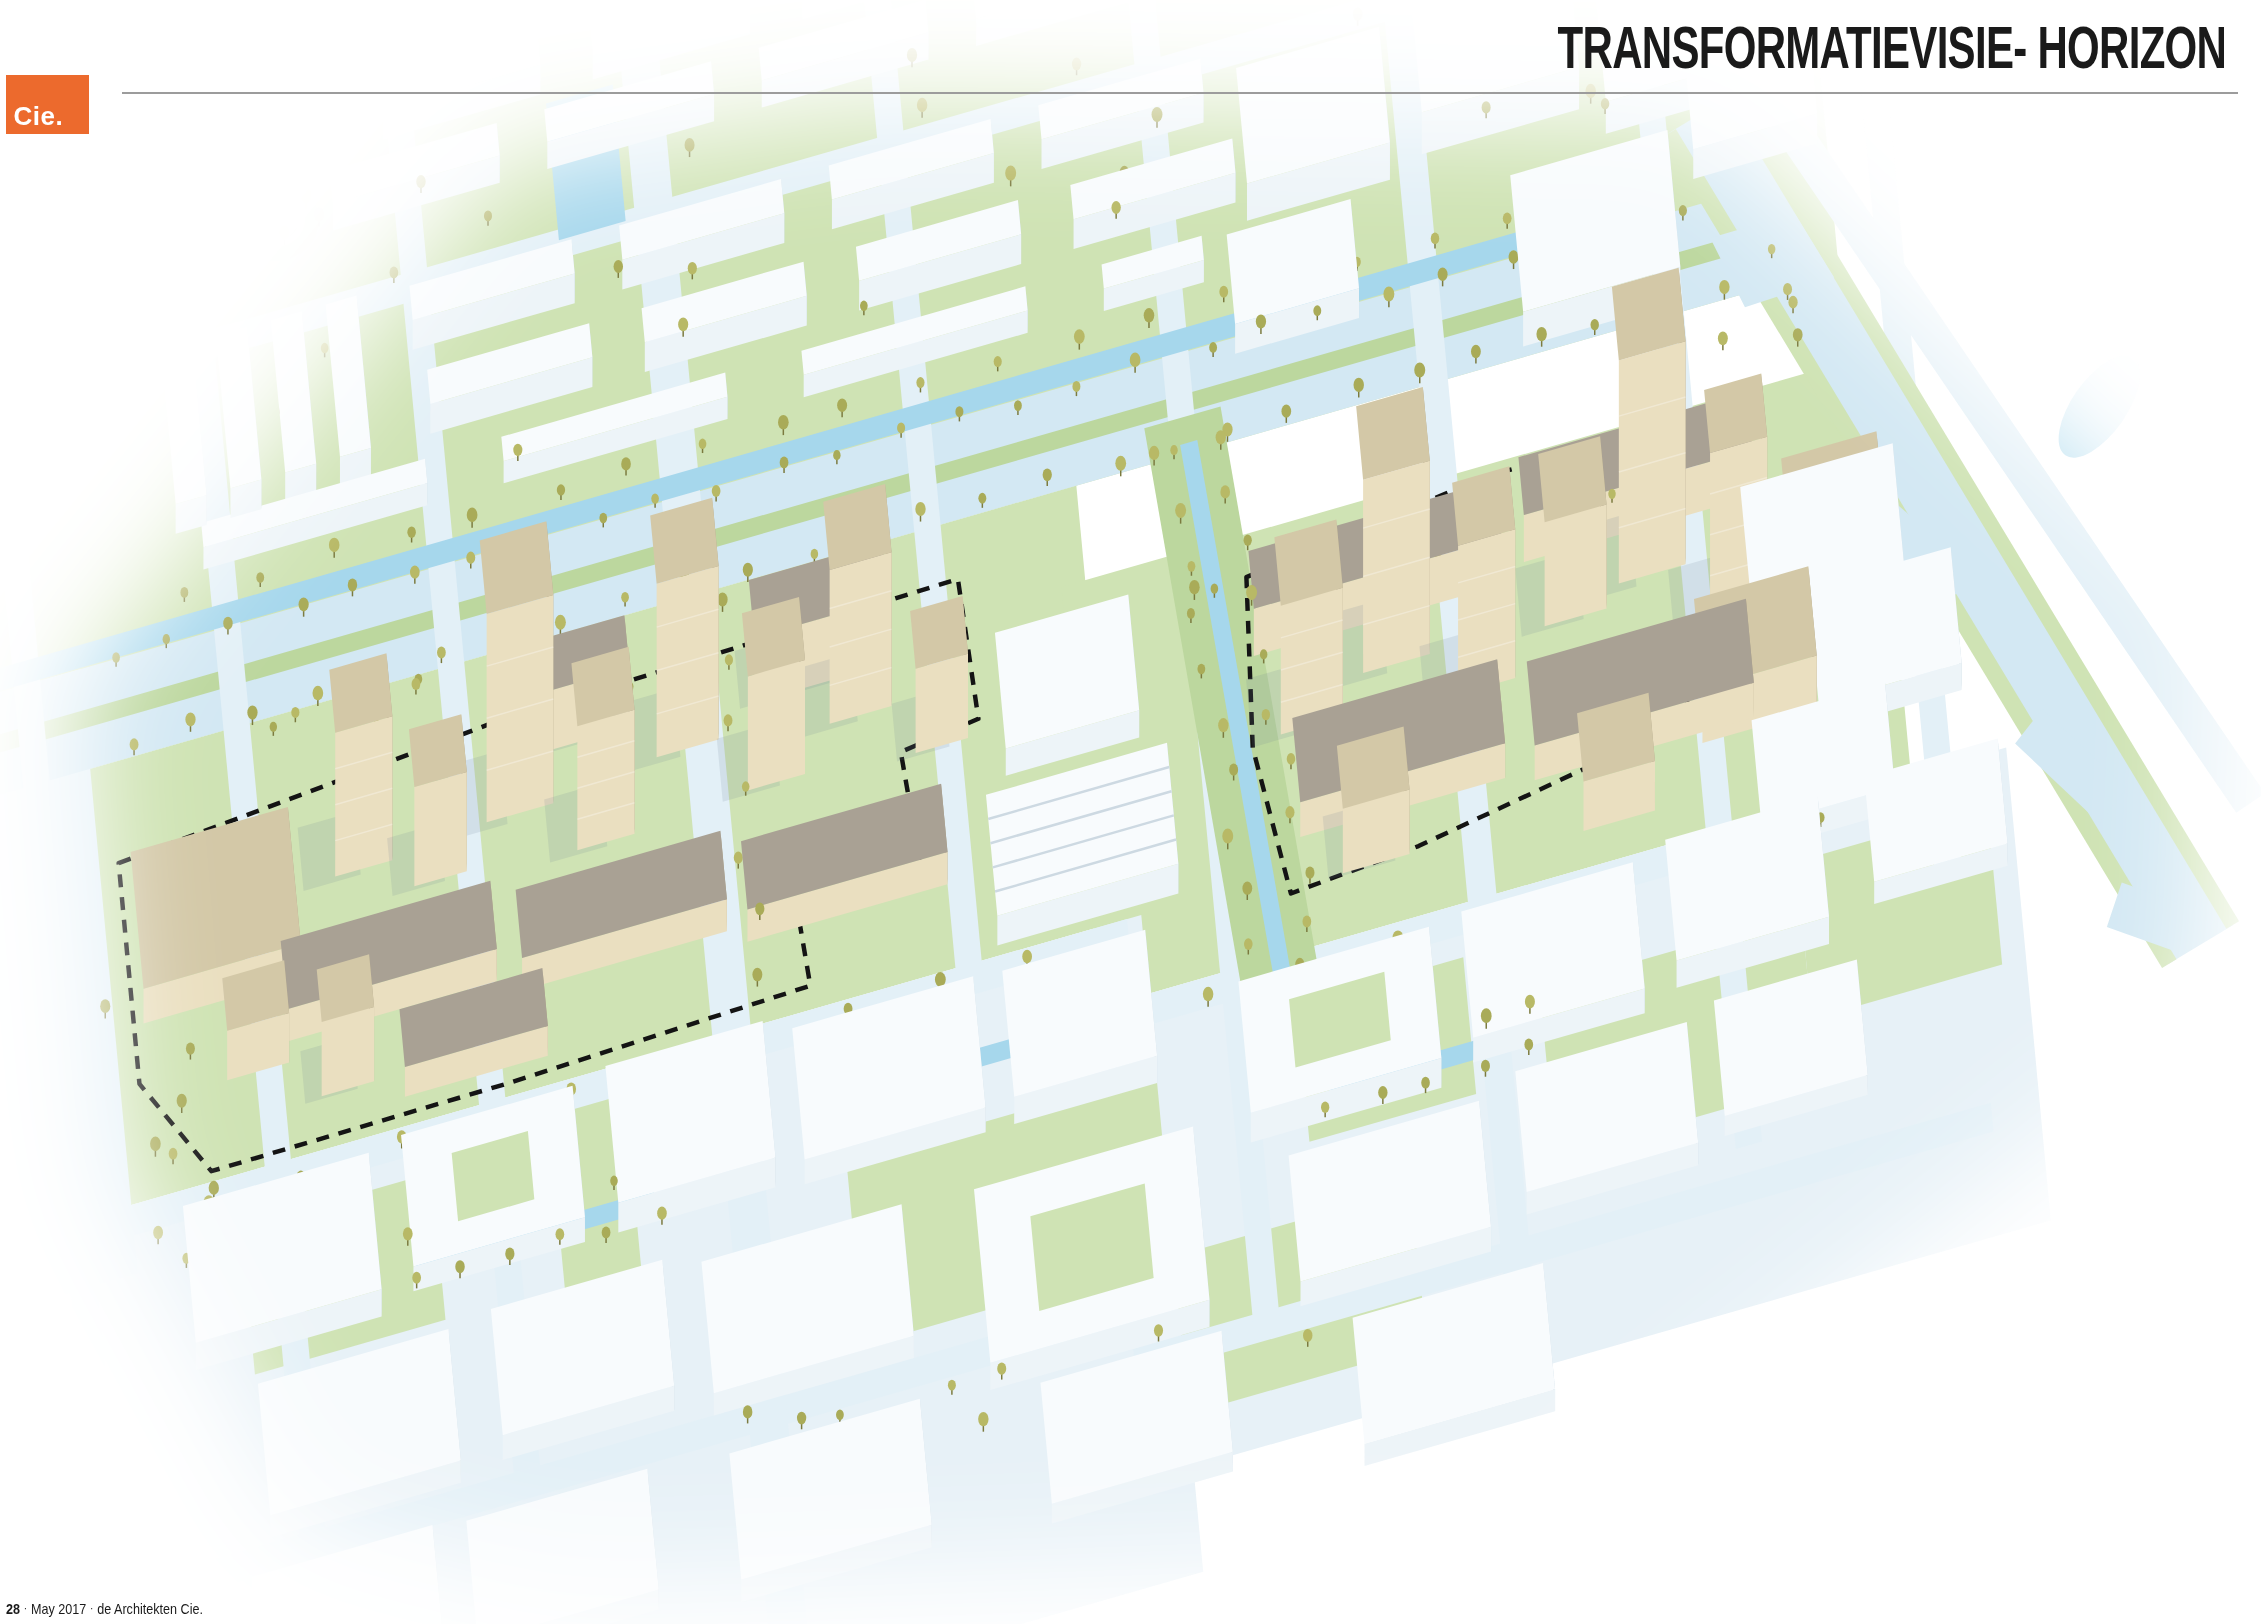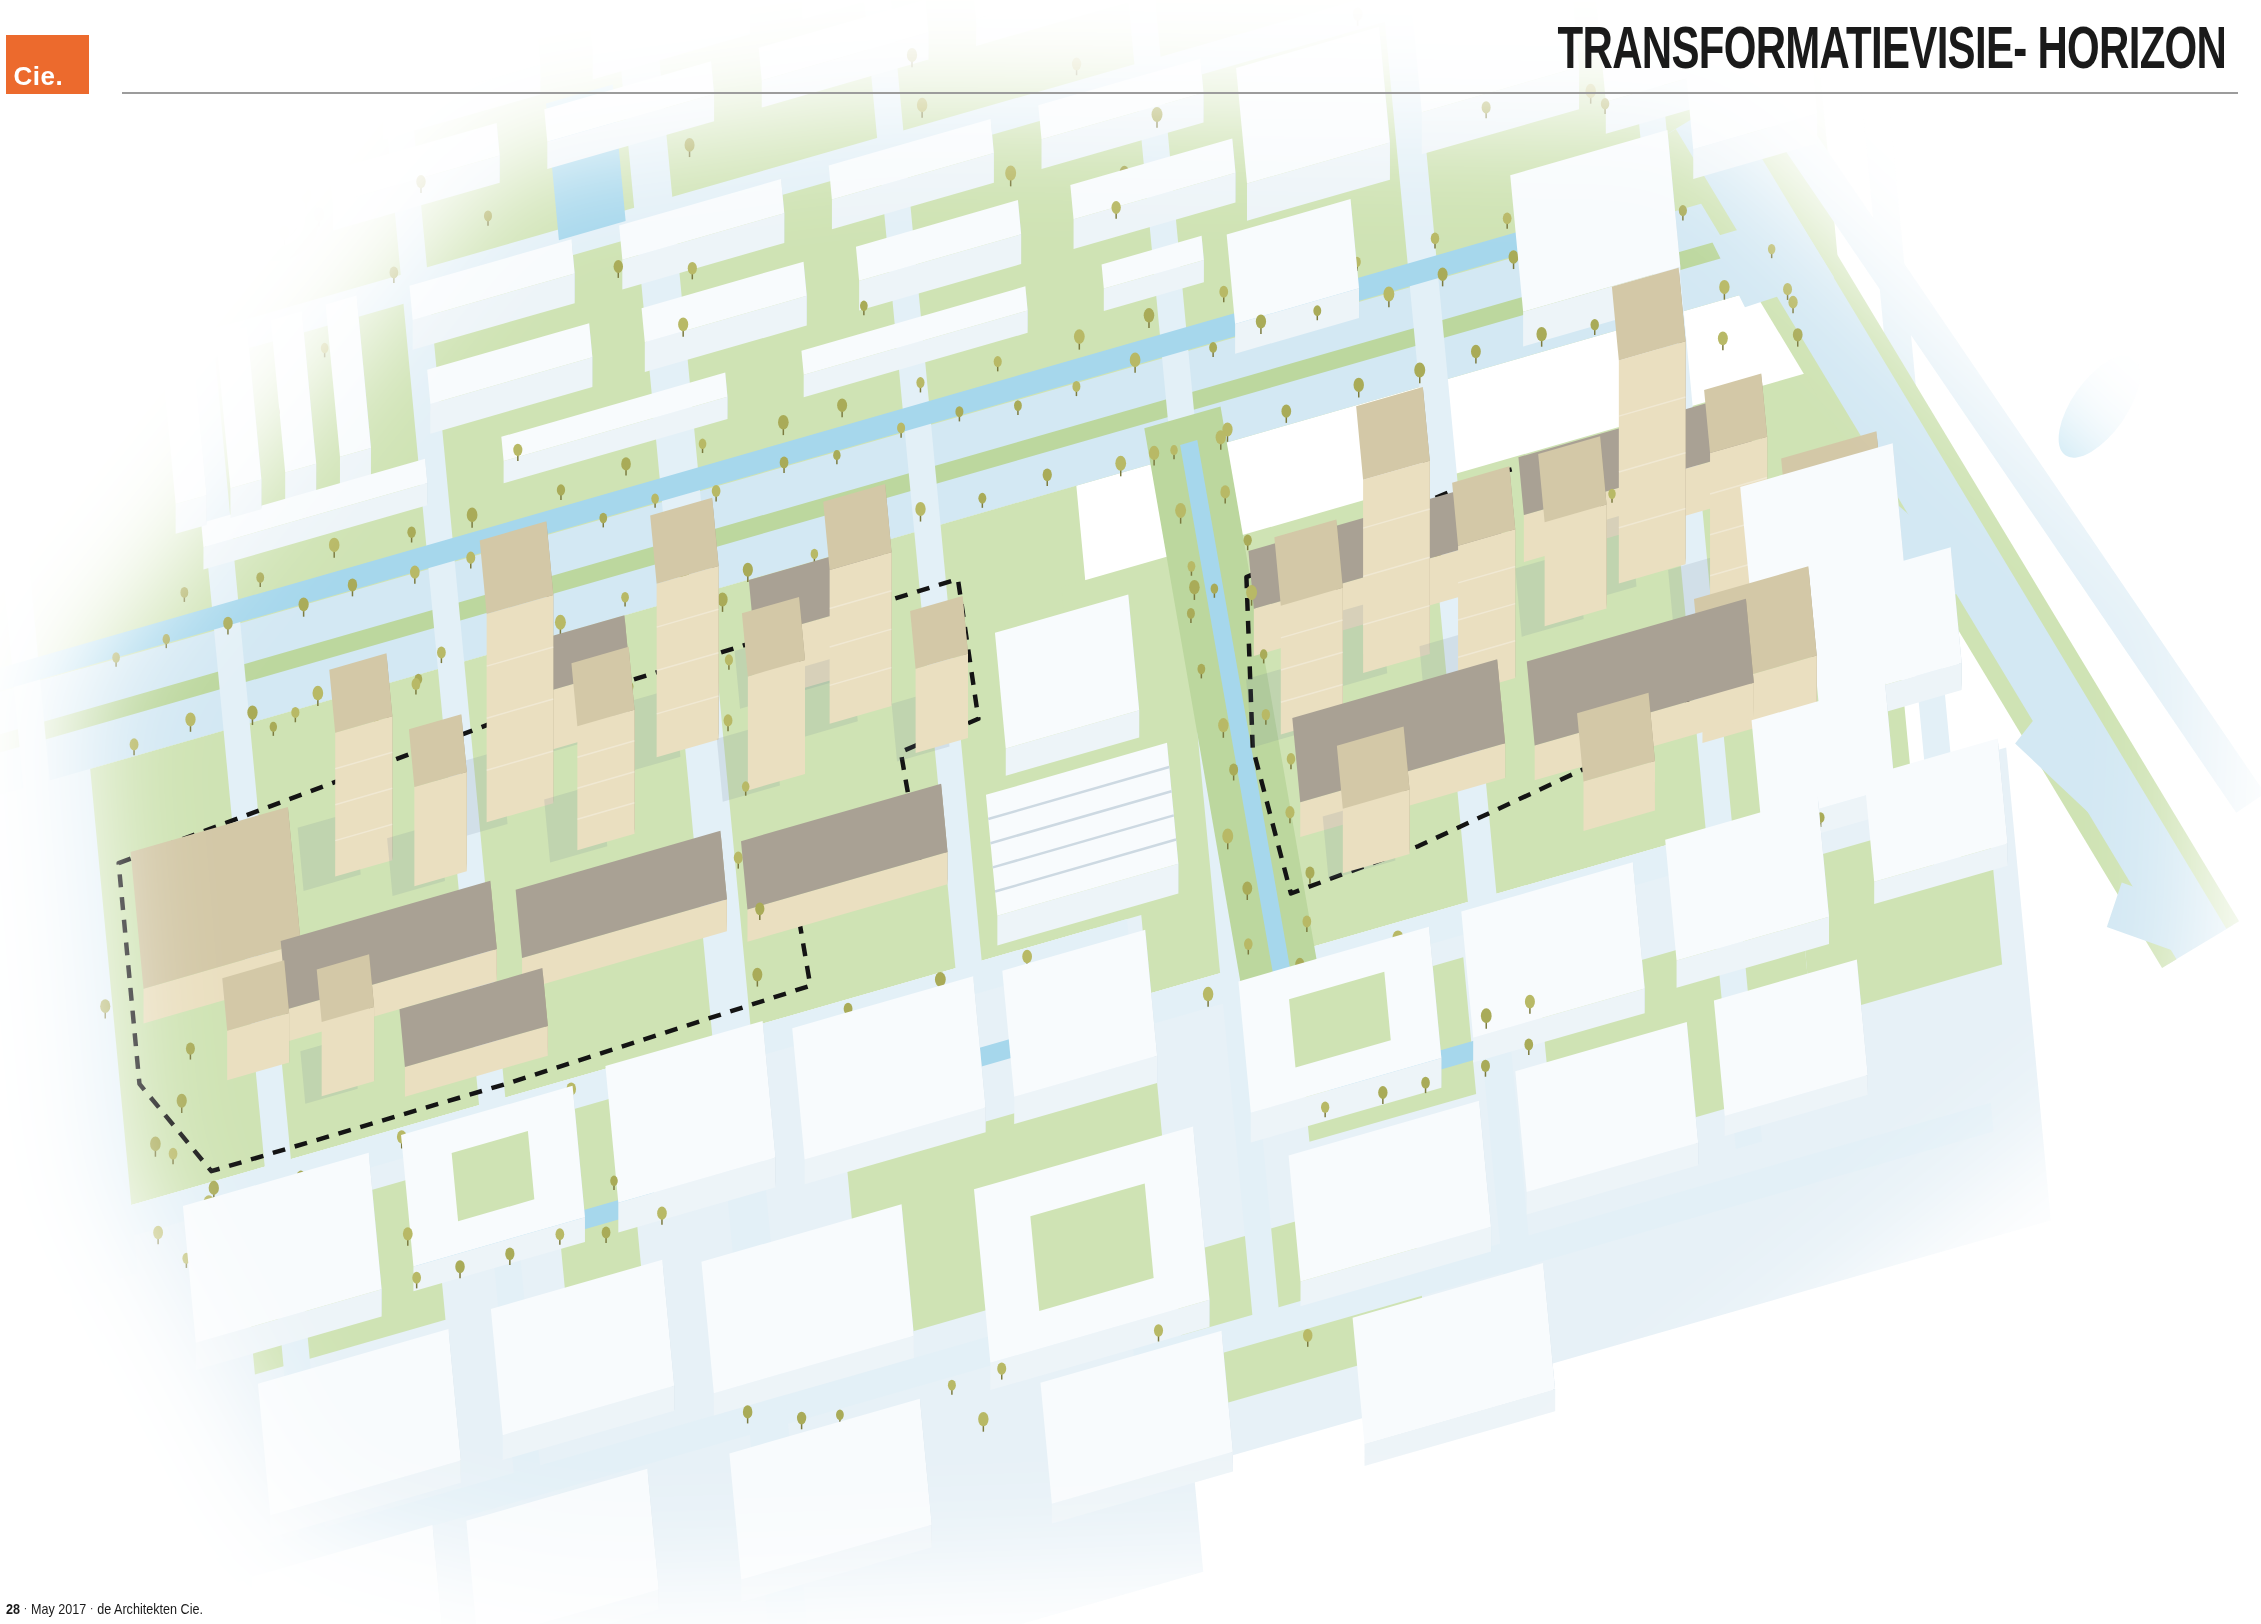--- a/index.html
+++ b/index.html
@@ -967,7 +967,7 @@
     </g>
   </svg>
 
-  <div class="logo" style="background: rgb(236, 106, 45);">
+  <div class="logo" style="background: rgb(236, 106, 45); margin-top: 40px;">
     <span>Cie.</span>
   </div>
 

